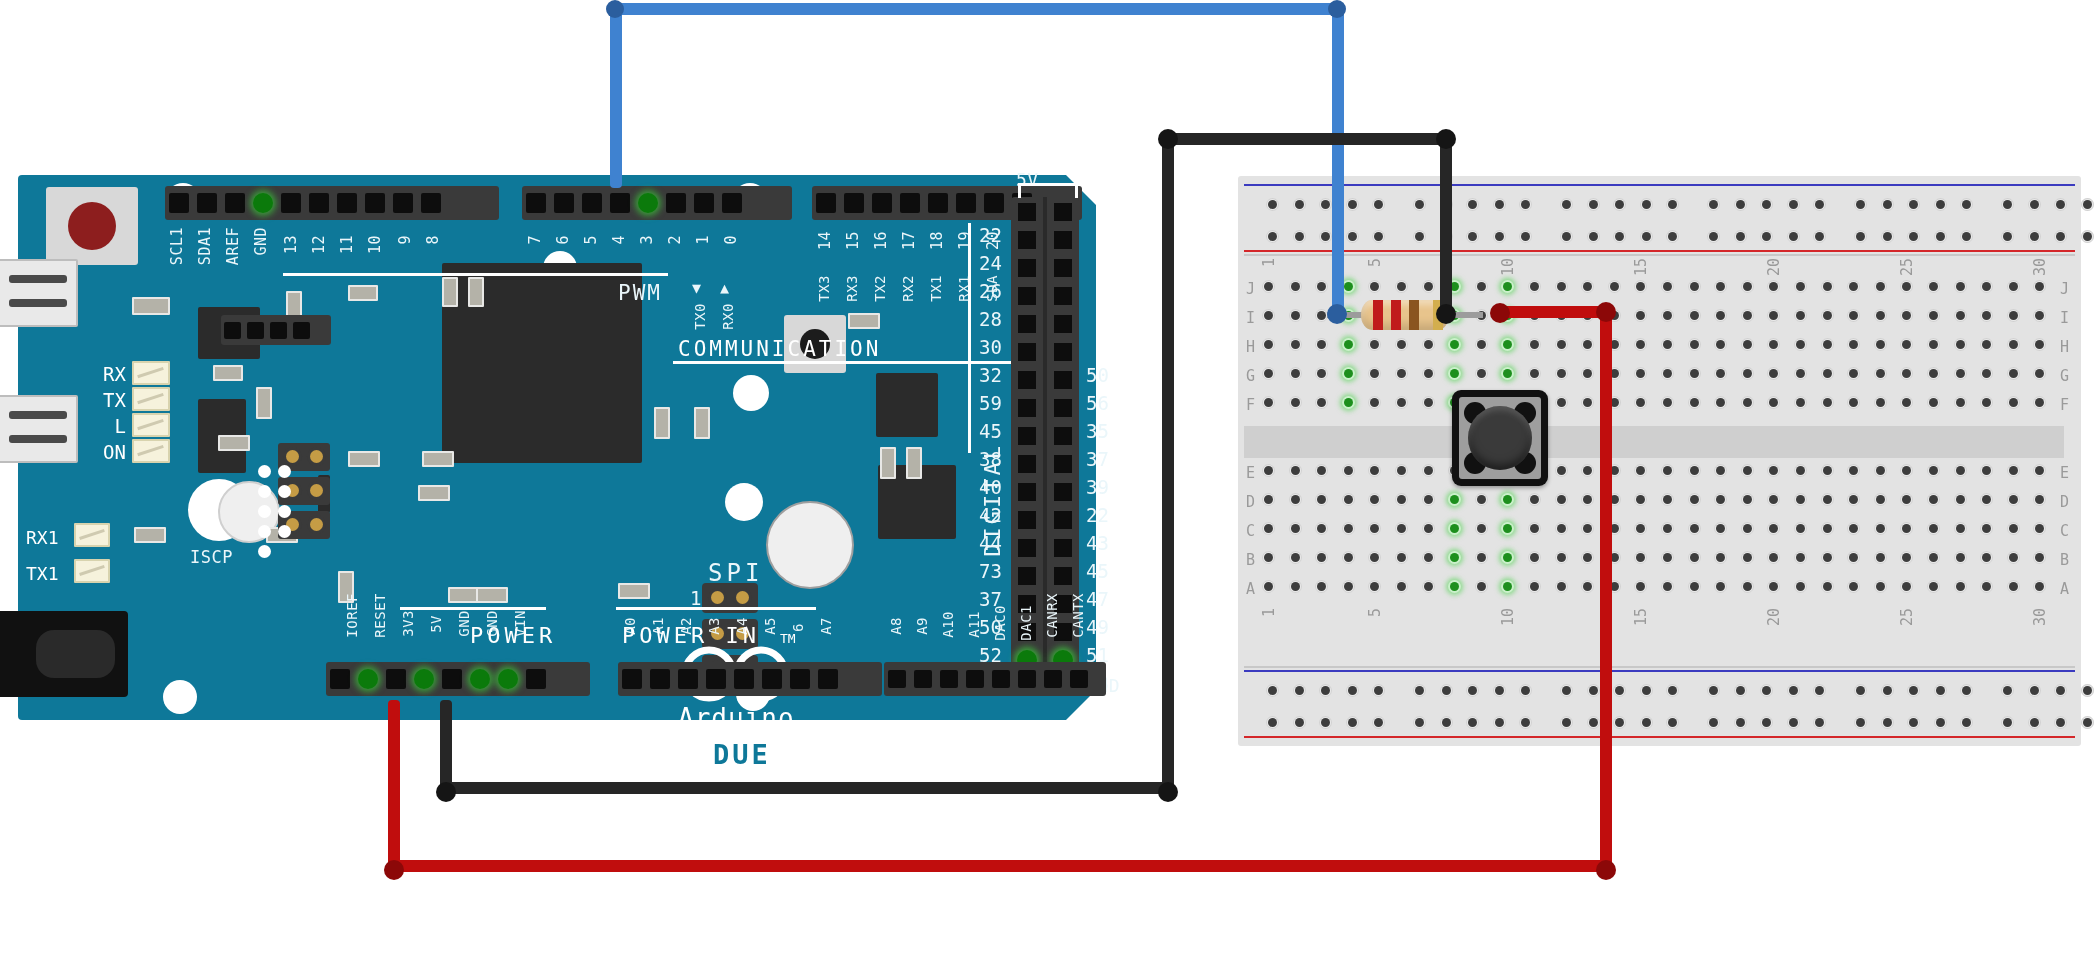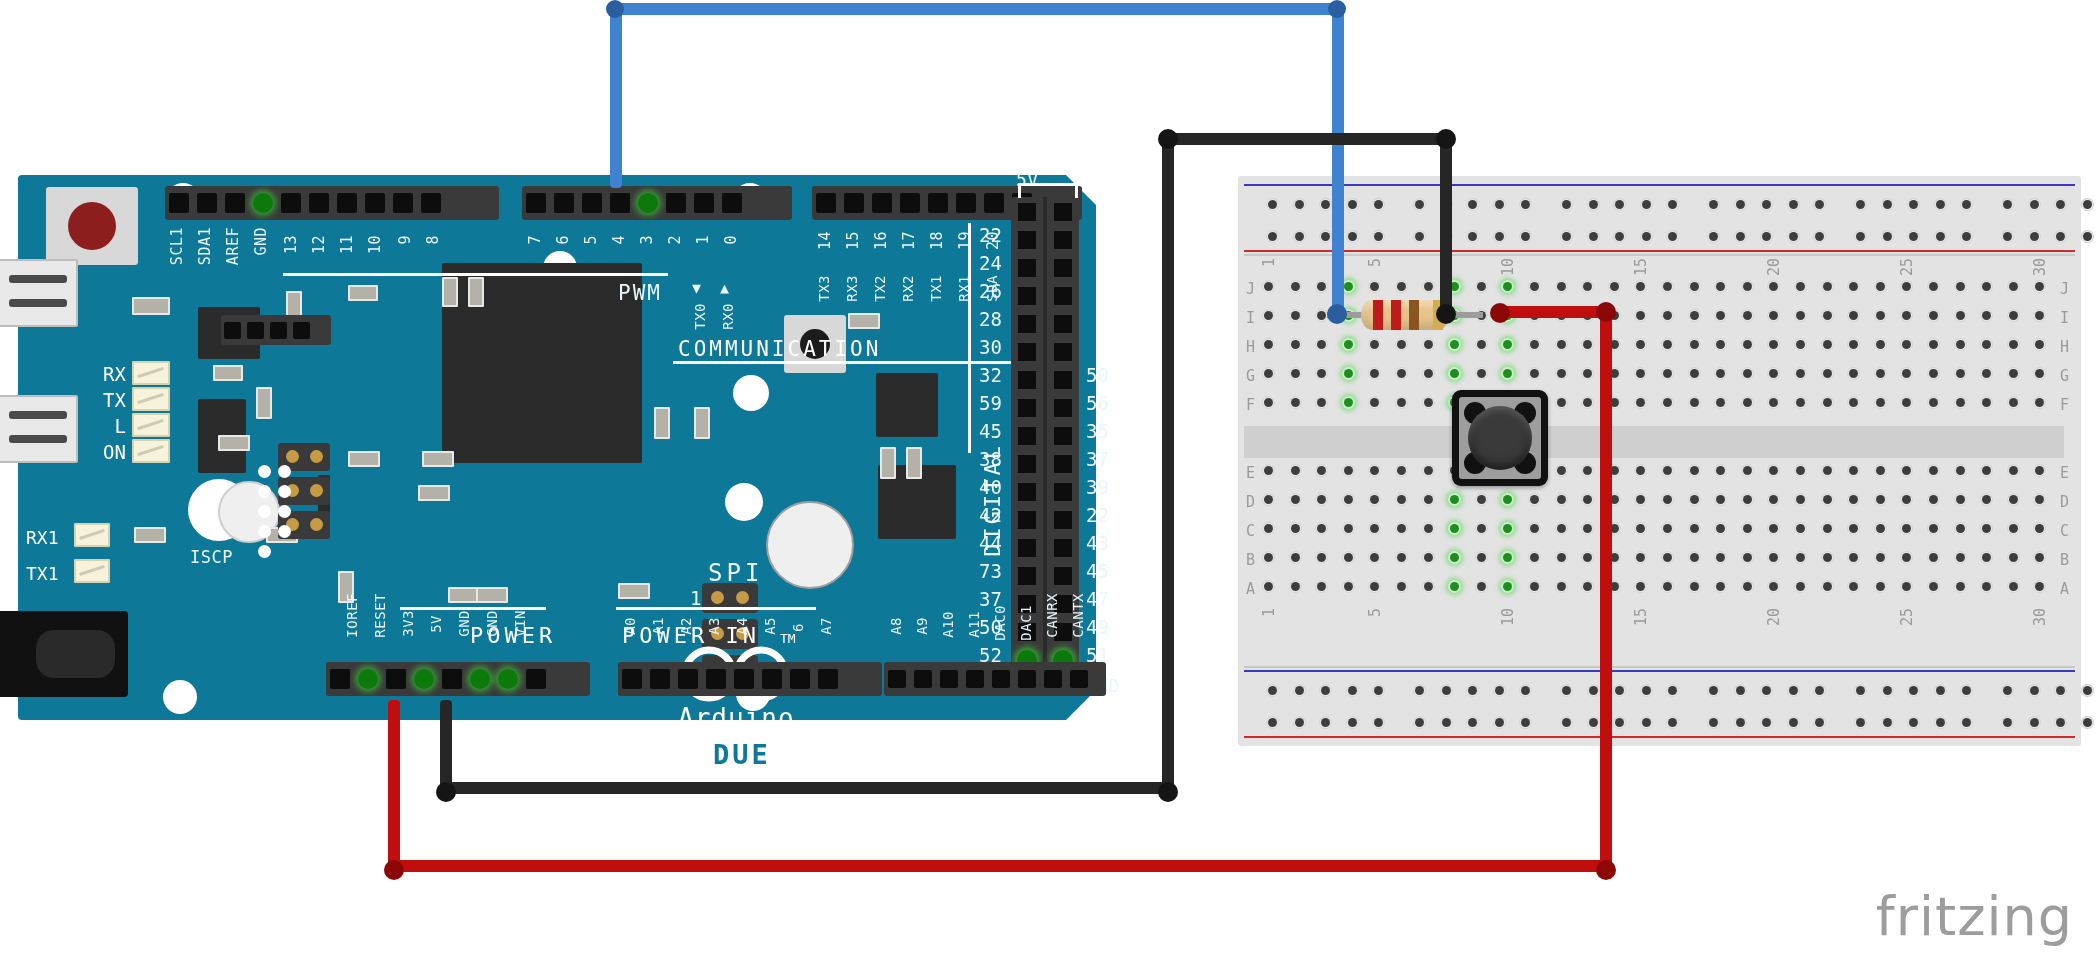--- a/index.html
+++ b/index.html
@@ -1833,7 +1833,6 @@
   <div class="wcap" style="left:1596px;top:302px;width:20px;height:20px;background:#8c0808;"></div>
   <div class="wcap" style="left:1490px;top:303px;width:20px;height:20px;background:#8c0808;border-radius:50%;"></div>
 
-  <div id="fz">fritzing</div>
 </div>
 
 </body></html>

